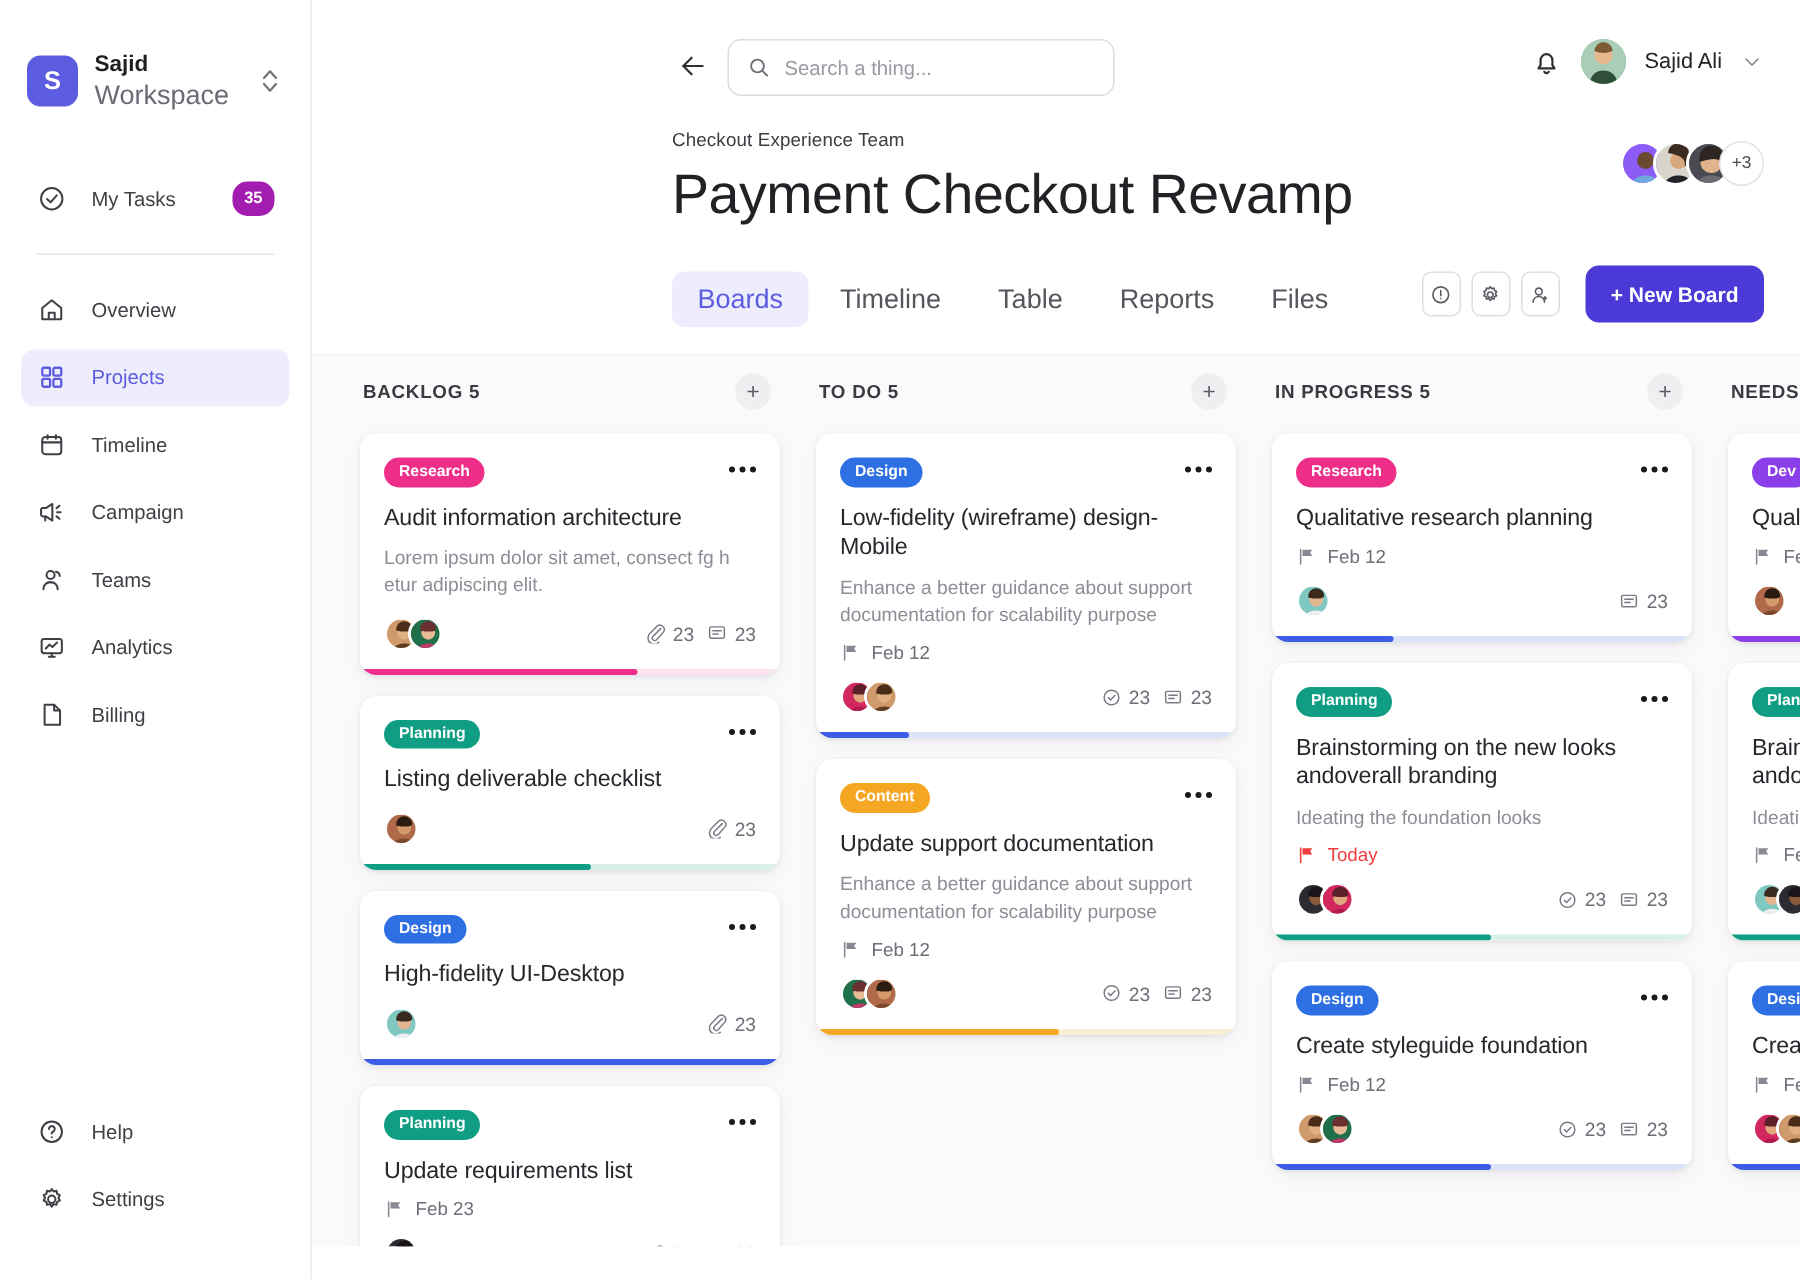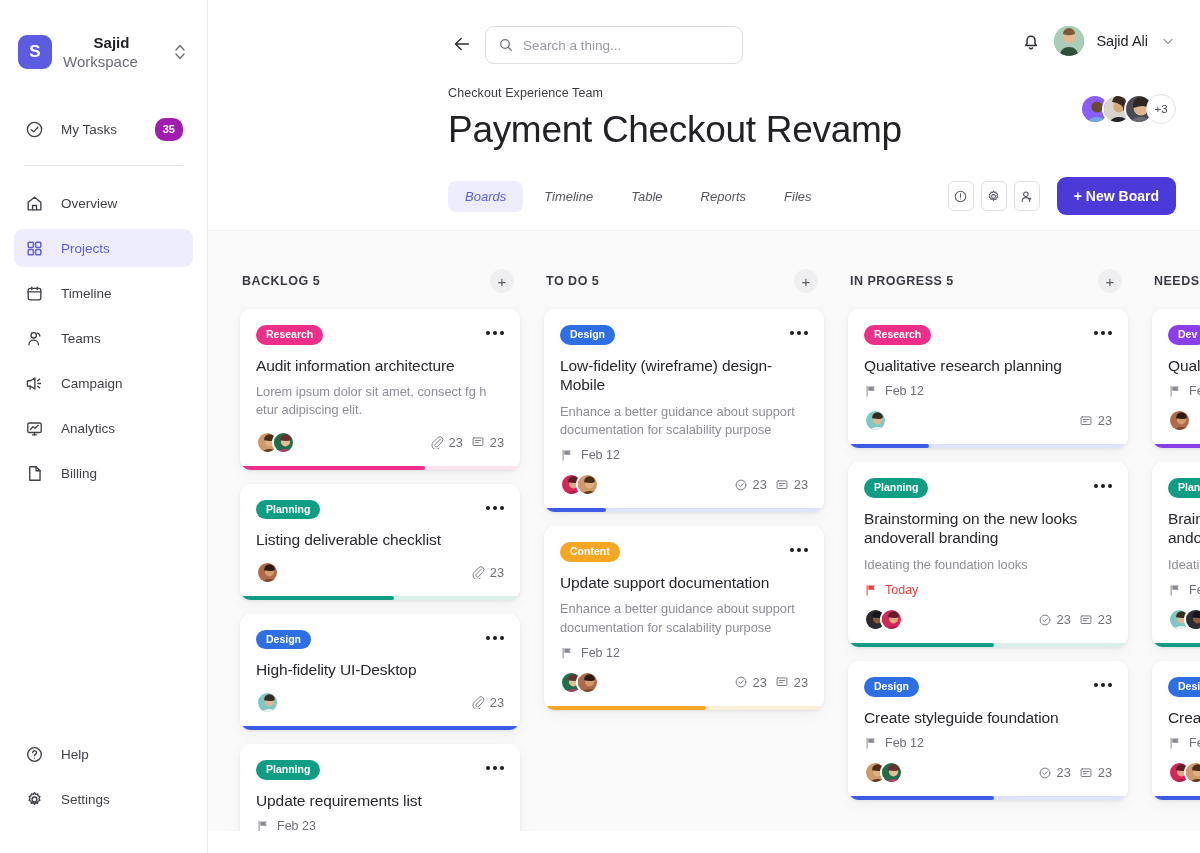--- a/index.html
+++ b/index.html
@@ -35,7 +35,7 @@
     flex: 0 0 auto;
   }
   .ws-names { display: flex; flex-direction: column; line-height: 1.18; flex: 1 1 auto; }
-  .ws-title { font-size: 15px; font-weight: 700; color: #1f2023; text-align: center; }
+  .ws-title { font-size: 15px; font-weight: 700; color: #1f2023; }
   .ws-sub { font-size: 15px; color: #6b6b75; margin-top: 1px; }
   .ws-switch { width: 18px; height: 26px; flex: 0 0 auto; opacity: .72; }
 

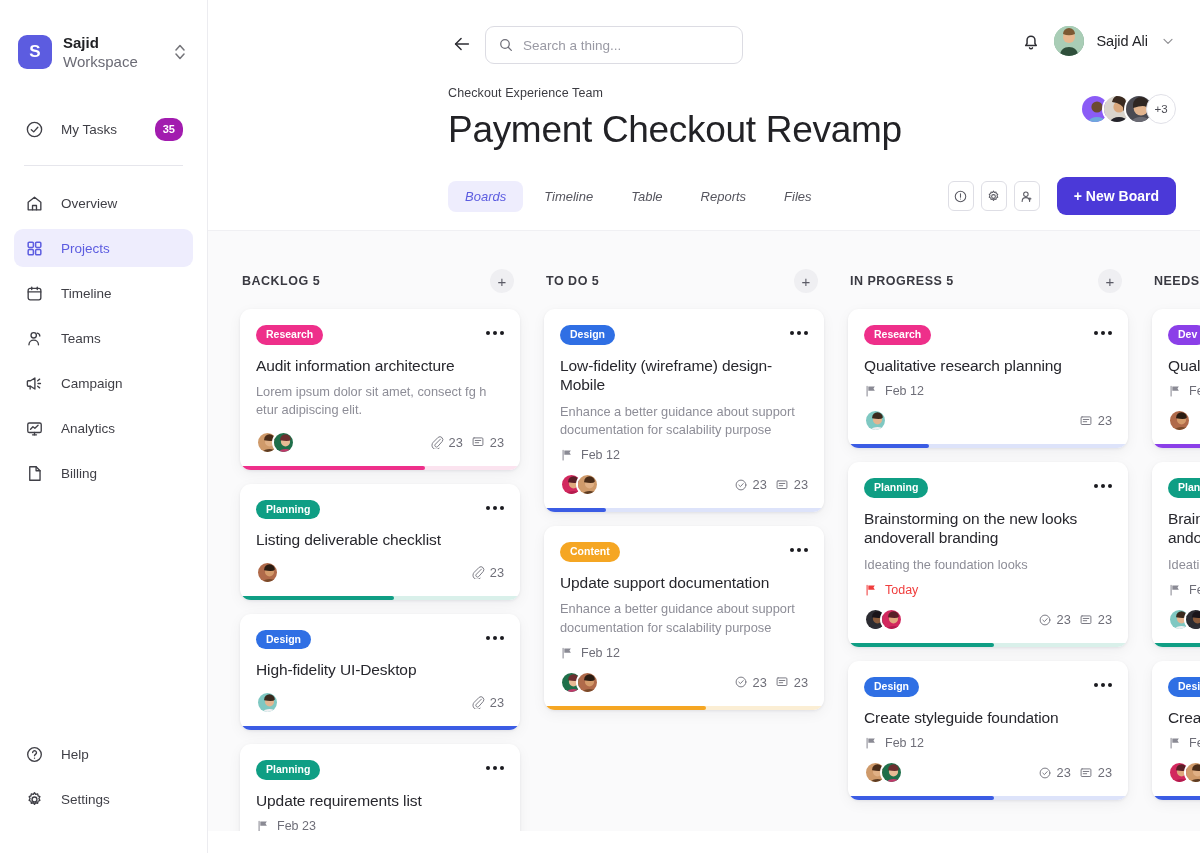--- a/index.html
+++ b/index.html
@@ -36,7 +36,7 @@
   }
   .ws-names { display: flex; flex-direction: column; line-height: 1.18; flex: 1 1 auto; }
   .ws-title { font-size: 15px; font-weight: 700; color: #1f2023; }
-  .ws-sub { font-size: 15px; color: #6b6b75; margin-top: 1px; }
+  .ws-sub { font-size: 18px; color: #6b6b75; margin-top: 1px; }
   .ws-switch { width: 18px; height: 26px; flex: 0 0 auto; opacity: .72; }
 
   .nav-group { padding: 0 14px; margin-top: 26px; }

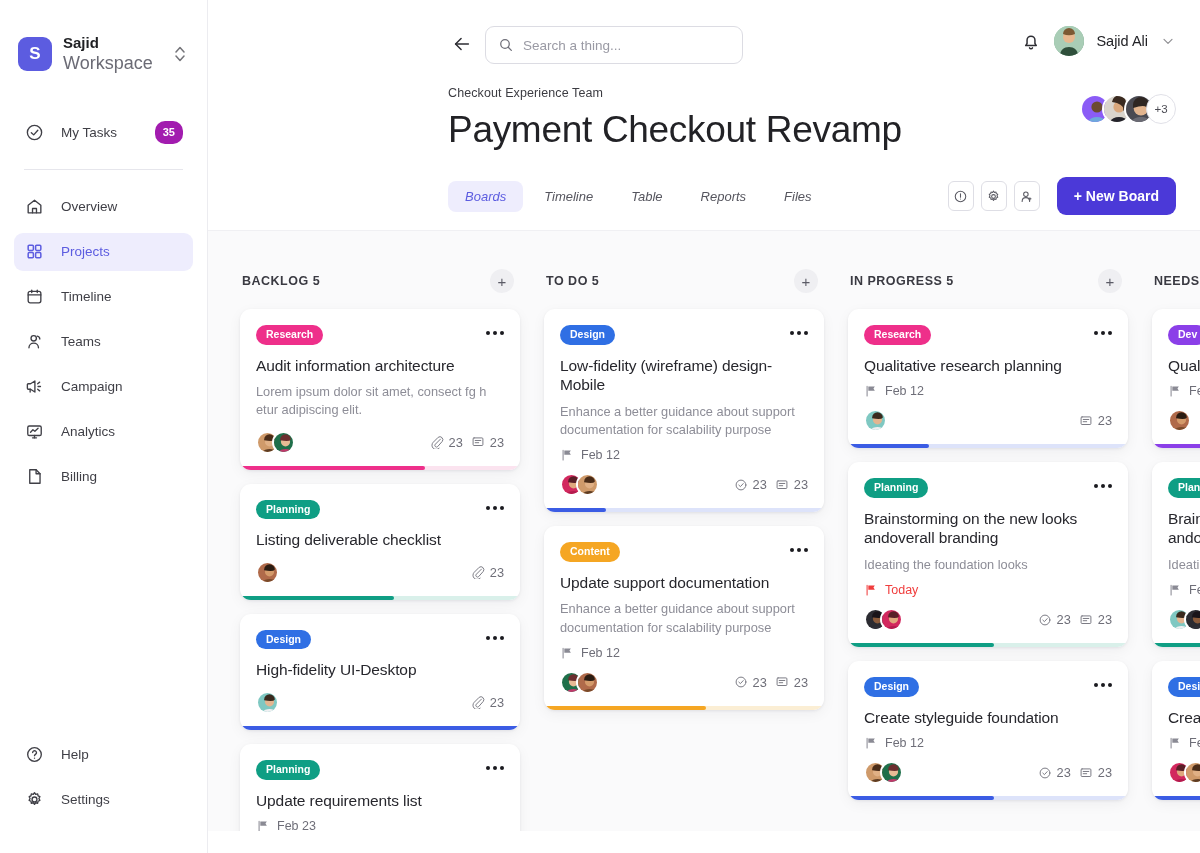--- a/index.html
+++ b/index.html
@@ -127,8 +127,8 @@
   }
   .tabs { display: flex; align-items: center; gap: 4px; }
   .tab {
-    font-size: 13px; color: #55555e; cursor: pointer;
-    padding: 8px 17px; border-radius: 8px; white-space: nowrap; font-style: italic;
+    font-size: 18px; color: #55555e; cursor: pointer;
+    padding: 8px 17px; border-radius: 8px; white-space: nowrap;
   }
   .tab.active { background: #eeedfd; color: #5c5ce0; font-weight: 500; }
   .tabs-actions {

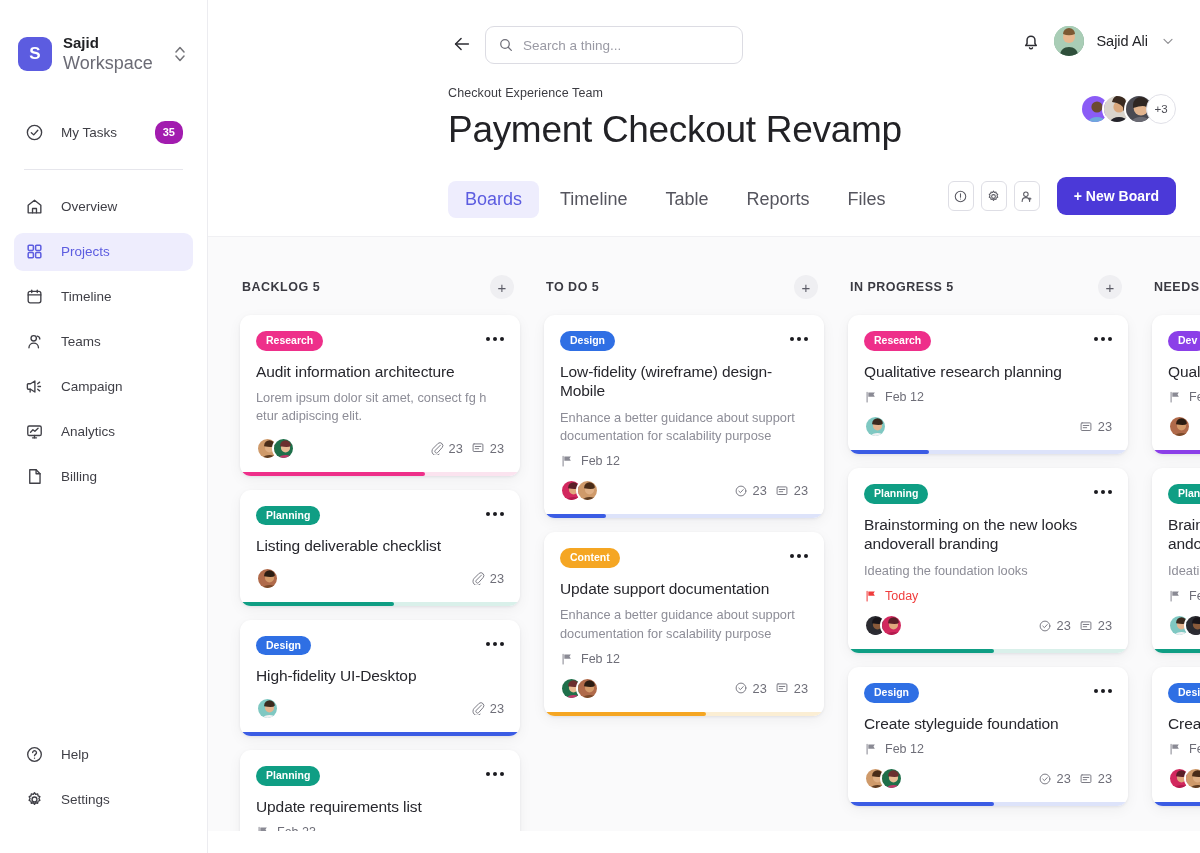--- a/index.html
+++ b/index.html
@@ -150,7 +150,7 @@
   .board-area {
     flex: 1 1 auto; margin-top: 18px;
     background: #fafafb; border-top: 1px solid #f0f0f3;
-    padding: 38px 0 0 32px; overflow: hidden;
+    padding: 12px 0 0 32px; overflow: hidden;
     display: flex; gap: 24px;
   }
   .column { width: 280px; min-width: 280px; display: flex; flex-direction: column; }

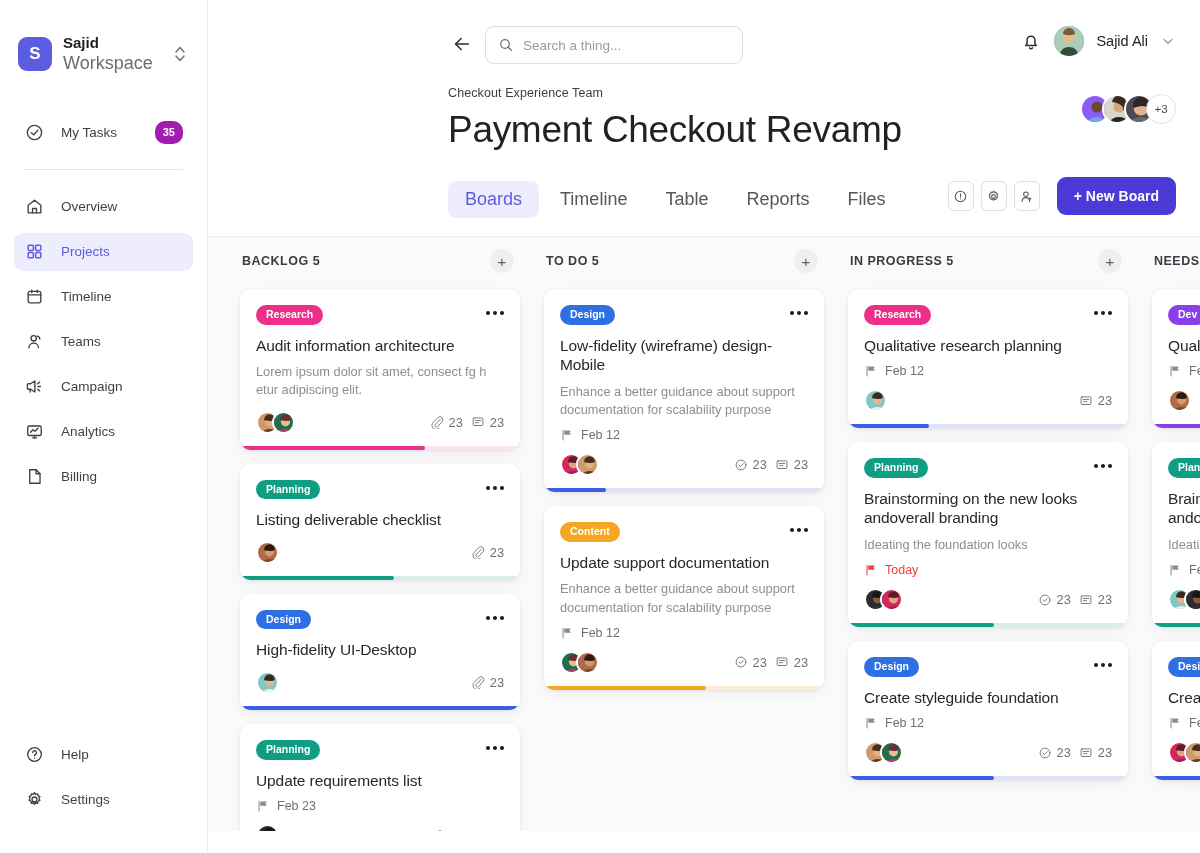--- a/index.html
+++ b/index.html
@@ -268,16 +268,6 @@
       <div class="nav-item">
         <span class="nav-ico">
           <svg width="19" height="19" viewBox="0 0 24 24" fill="none" stroke="#3f3f46" stroke-width="1.7" stroke-linecap="round" stroke-linejoin="round">
-              <circle cx="11" cy="8" r="3.4"></circle>
-              <path d="M5 20 c0-3.6 2.7-6 6-6 s6 2.4 6 6"></path>
-              <path d="M15.5 5.2 c1.9.3 3.2 1.8 3.2 3.6"></path>
-            </svg>
-        </span>
-        <span class="nav-label">Teams</span>
-      </div>
-      <div class="nav-item">
-        <span class="nav-ico">
-          <svg width="19" height="19" viewBox="0 0 24 24" fill="none" stroke="#3f3f46" stroke-width="1.7" stroke-linecap="round" stroke-linejoin="round">
               <path d="M3 9.5 V14 a1.5 1.5 0 001.5 1.5 H7 L12.5 19 V5 L7 8.5 H4.5 A1.5 1.5 0 003 9.5 Z"></path>
               <path d="M6.5 15.5 V19"></path>
               <path d="M16 8.5 L18.5 6.5"></path>
@@ -286,6 +276,16 @@
             </svg>
         </span>
         <span class="nav-label">Campaign</span>
+      </div>
+      <div class="nav-item">
+        <span class="nav-ico">
+          <svg width="19" height="19" viewBox="0 0 24 24" fill="none" stroke="#3f3f46" stroke-width="1.7" stroke-linecap="round" stroke-linejoin="round">
+              <circle cx="11" cy="8" r="3.4"></circle>
+              <path d="M5 20 c0-3.6 2.7-6 6-6 s6 2.4 6 6"></path>
+              <path d="M15.5 5.2 c1.9.3 3.2 1.8 3.2 3.6"></path>
+            </svg>
+        </span>
+        <span class="nav-label">Teams</span>
       </div>
       <div class="nav-item">
         <span class="nav-ico">

